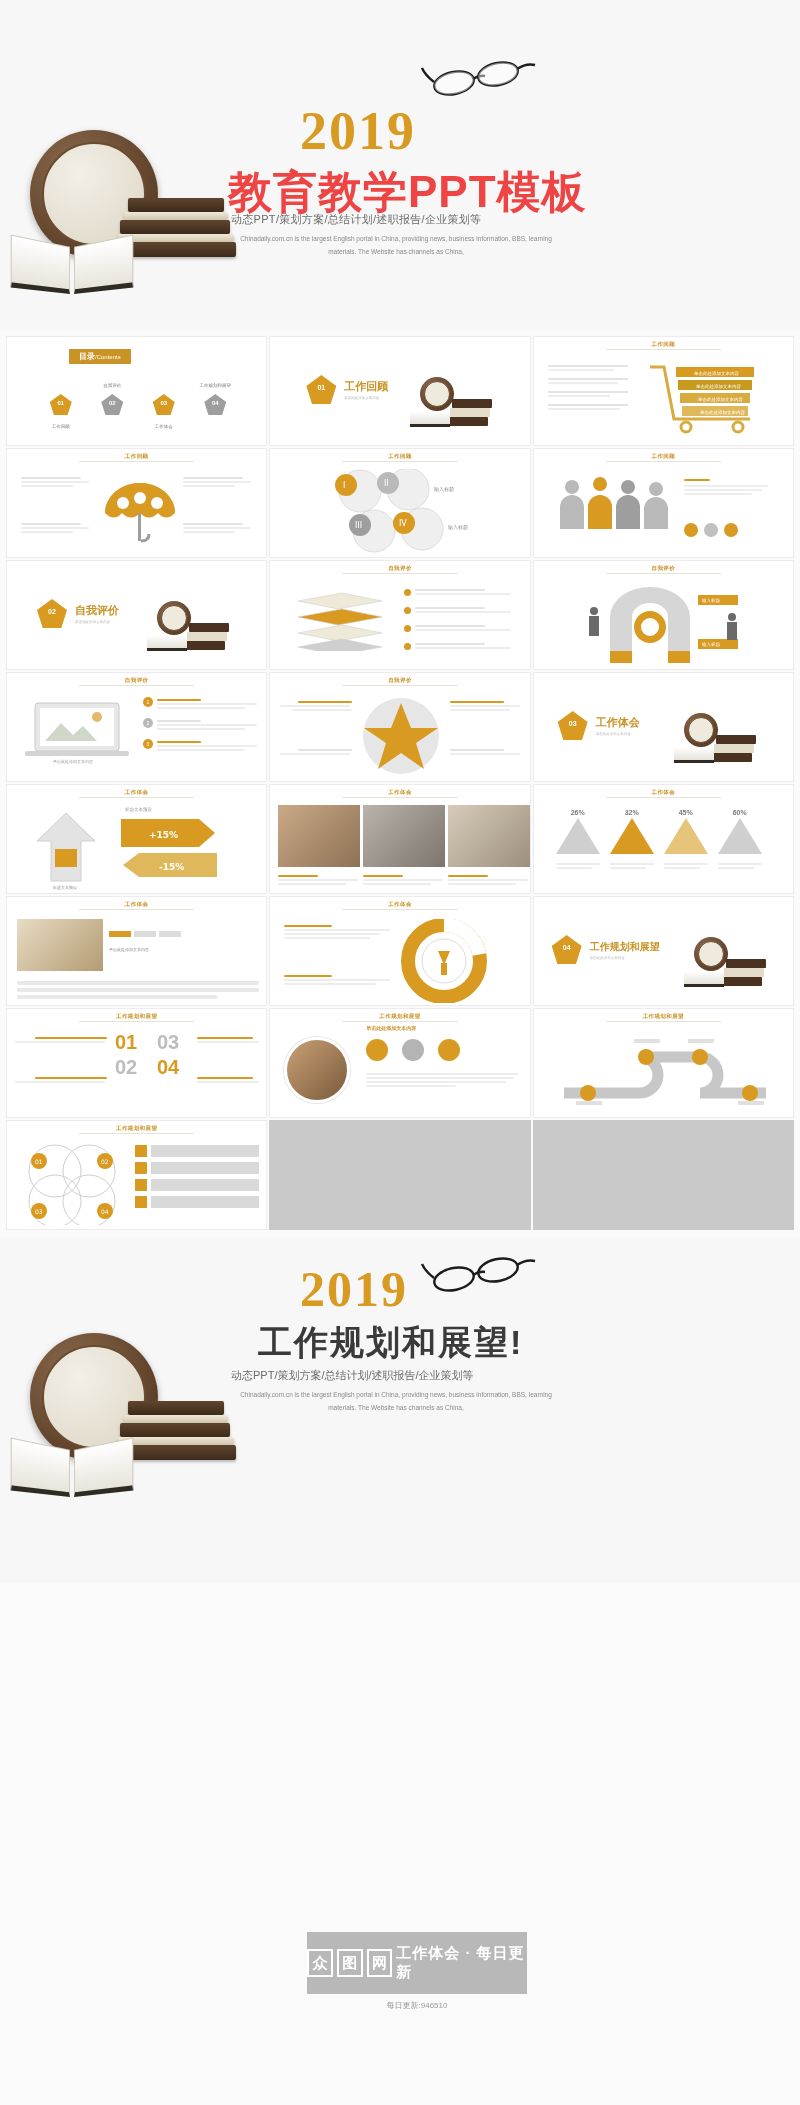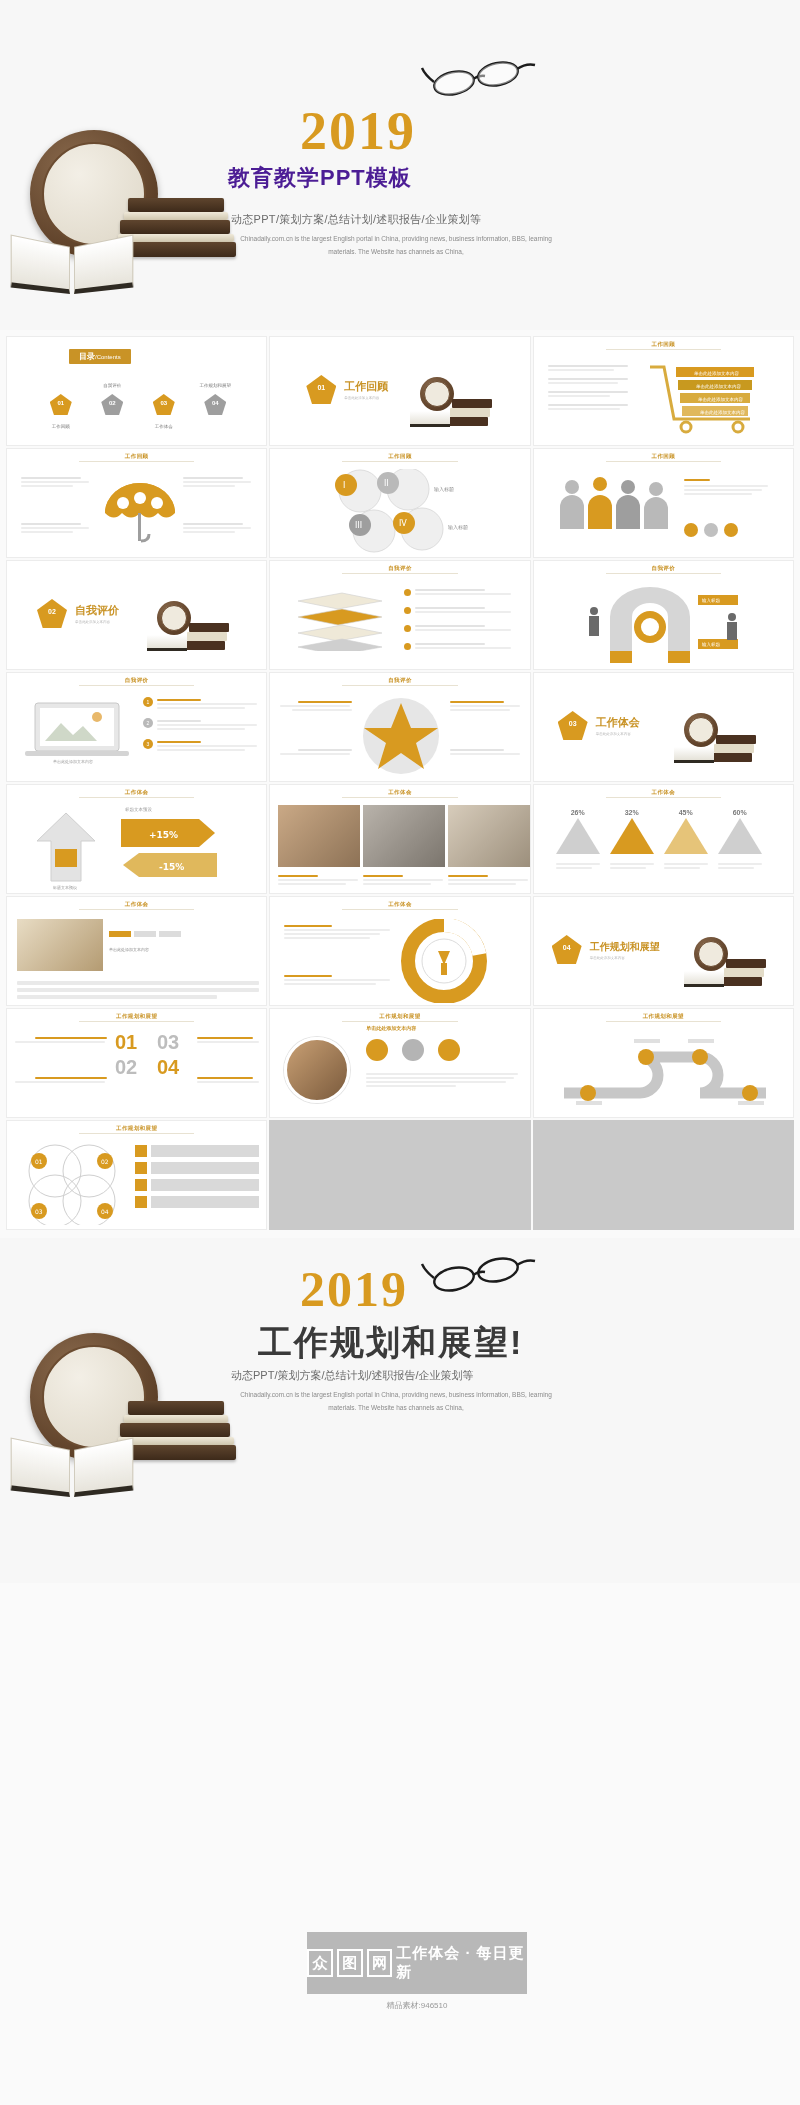--- a/index.html
+++ b/index.html
@@ -8,7 +8,7 @@
   
   .hero{position:relative;width:800px;height:330px;background:#f7f7f7;overflow:hidden;}
   .hero-year{position:absolute;left:300px;top:100px;font-family:"Liberation Serif",serif;font-size:54px;font-weight:bold;color:#d89a20;letter-spacing:2px;}
-  .hero-title{position:absolute;left:228px;top:163px;font-size:22px;font-weight:bold;color:#4c1d95;letter-spacing:1px;}
+  .hero-title{position:absolute;left:228px;top:163px;font-size:44px;font-weight:bold;color:#ef4444;letter-spacing:1px;}
   .hero-sub{position:absolute;left:231px;top:212px;font-size:11px;color:#6b6b6b;letter-spacing:.3px;}
   .hero-desc{position:absolute;left:231px;top:232px;width:330px;font-size:6.5px;line-height:13px;color:#8a8a8a;text-align:center;}
 

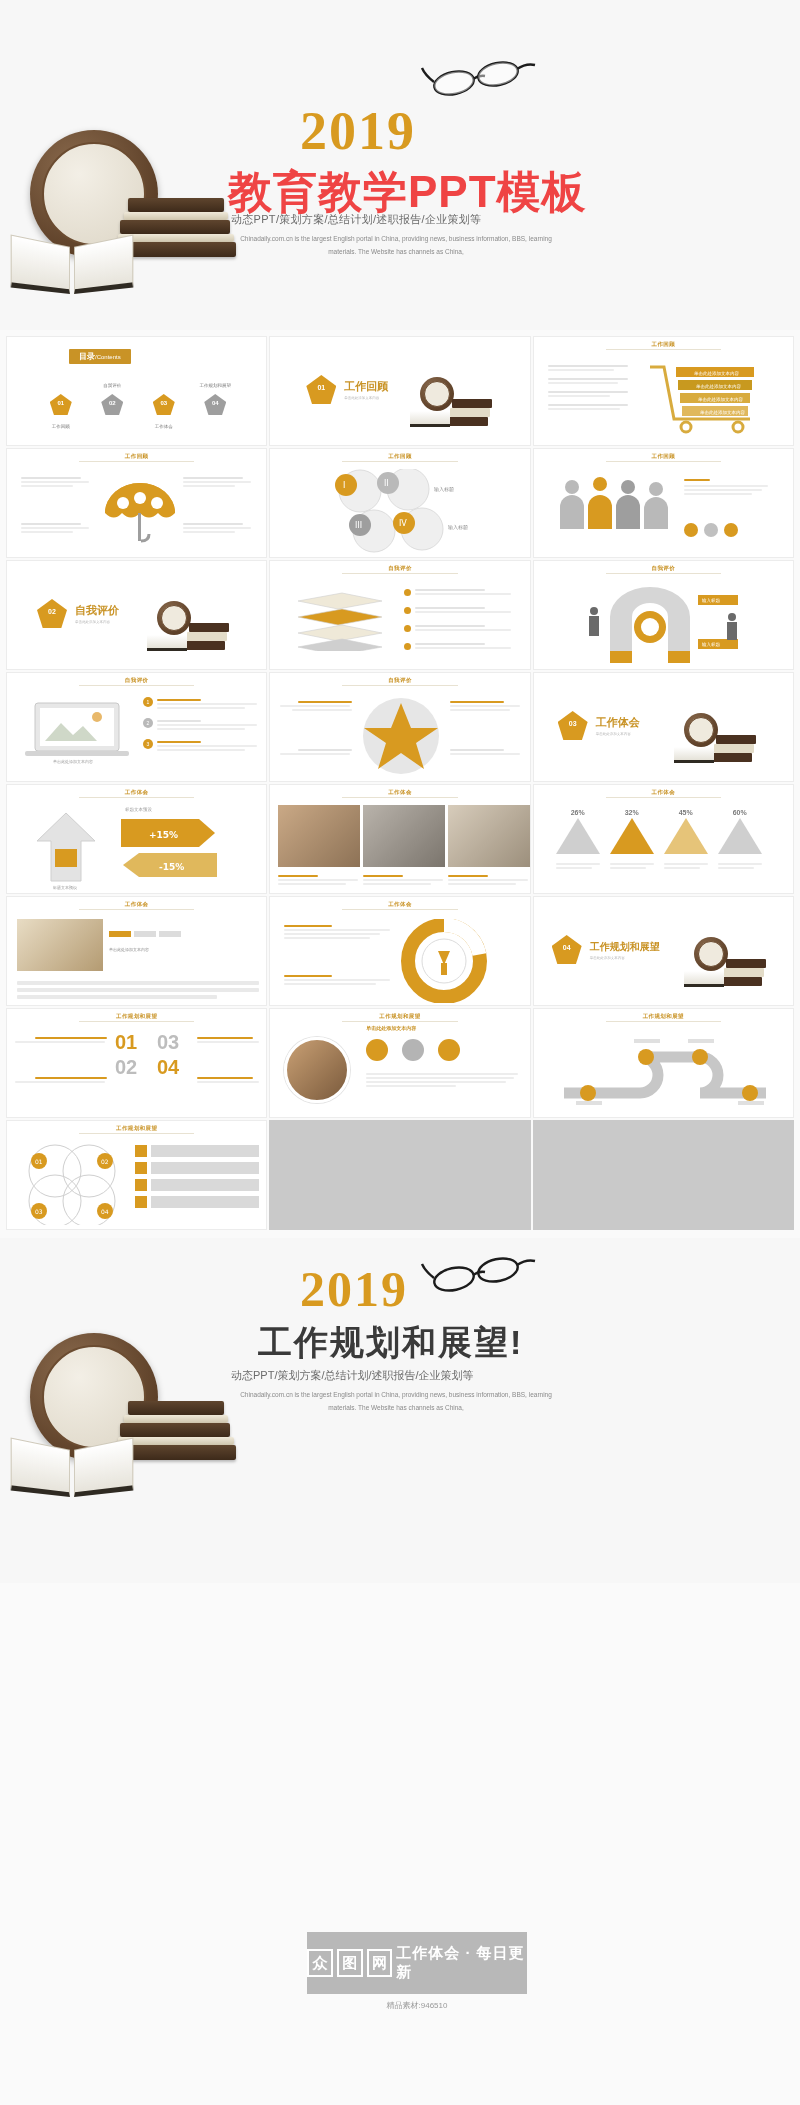--- a/index.html
+++ b/index.html
@@ -768,6 +768,6 @@
   <span class="wm-box">网</span>
   <span class="wm-txt">工作体会 · 每日更新</span>
 </div>
-<div class="wm-sub">精品素材:946510</div>
+<div class="wm-sub">每日更新:946510</div>
 
 </body></html>

